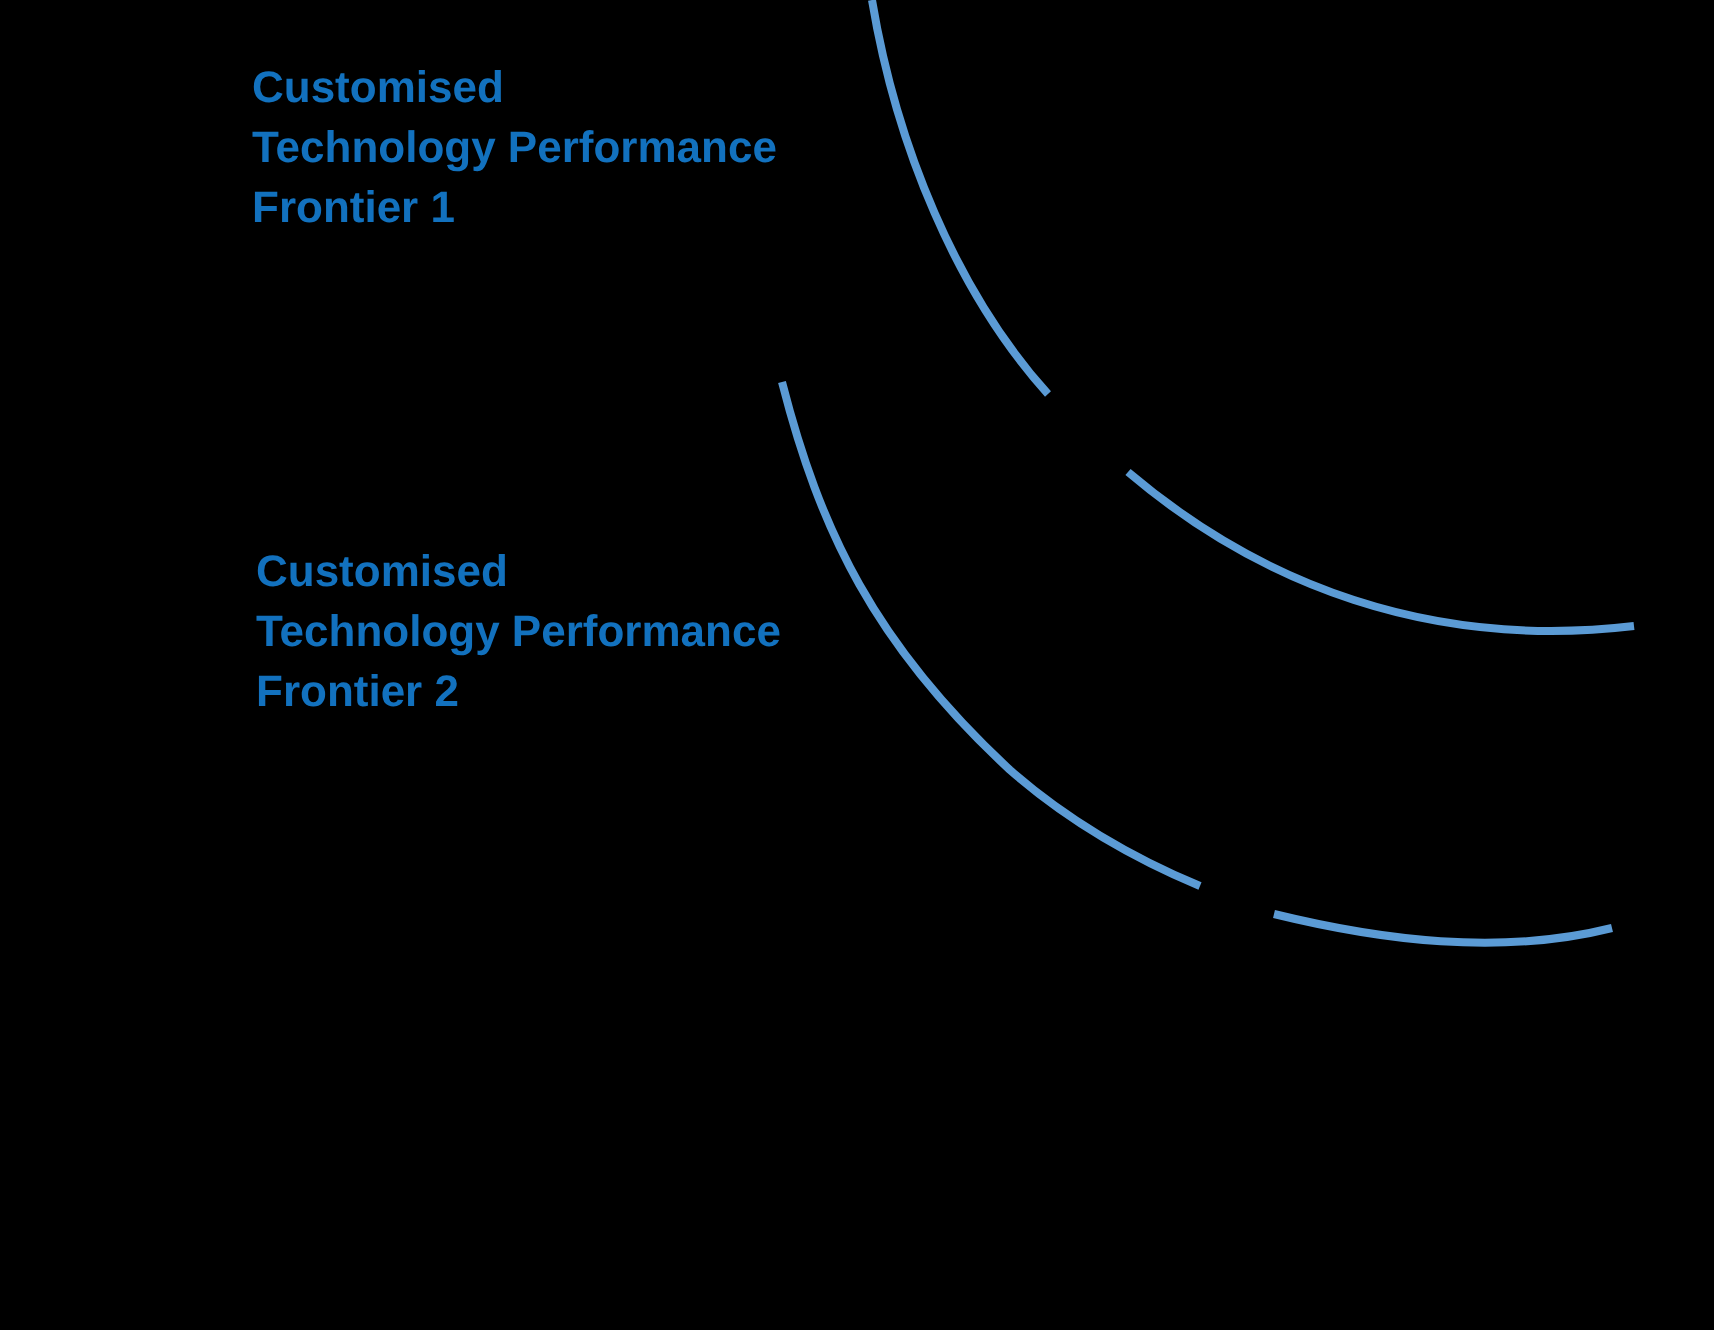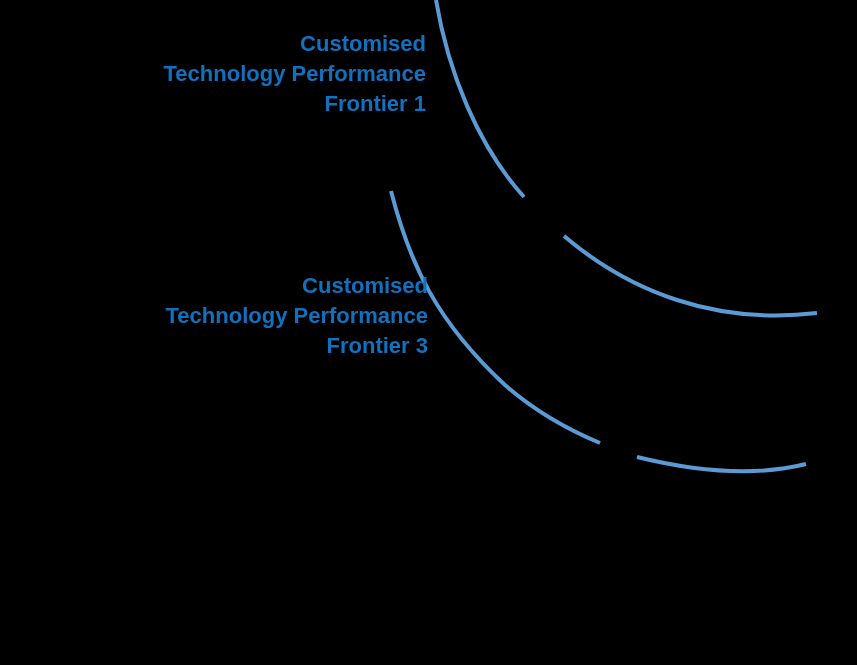--- a/index.html
+++ b/index.html
@@ -33,7 +33,7 @@
   .label-block {
     position: absolute;
     width: 300px;
-    text-align: right;
+    text-align: left;
     font-weight: bold;
     font-size: 22px;
     line-height: 30px;

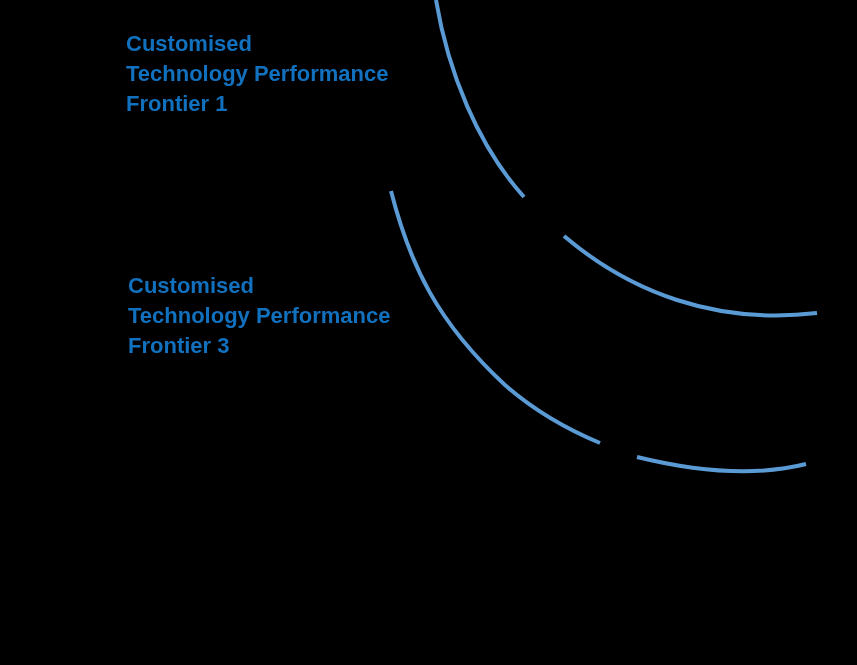--- a/index.html
+++ b/index.html
@@ -74,7 +74,7 @@
   <div class="label-block label-frontier1" style="color: rgb(18, 113, 190);">
     <div>Customised</div>
     <div>Technology Performance</div>
-    <div>Frontier 3</div>
+    <div>Frontier 2</div>
   </div>
 
 </div>

